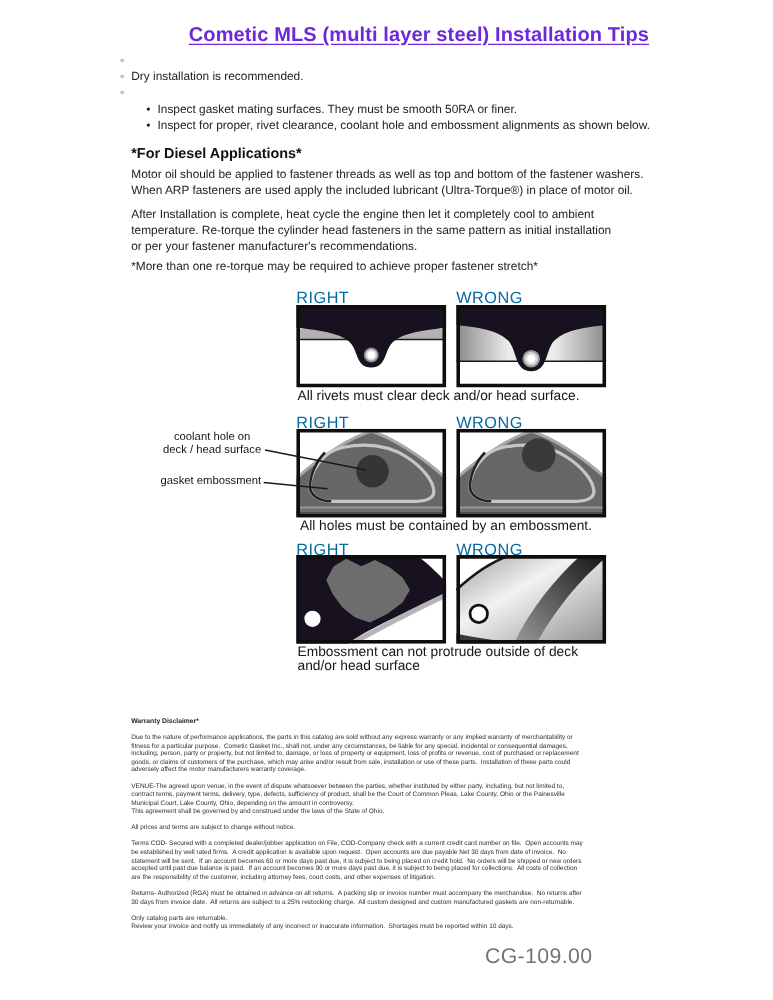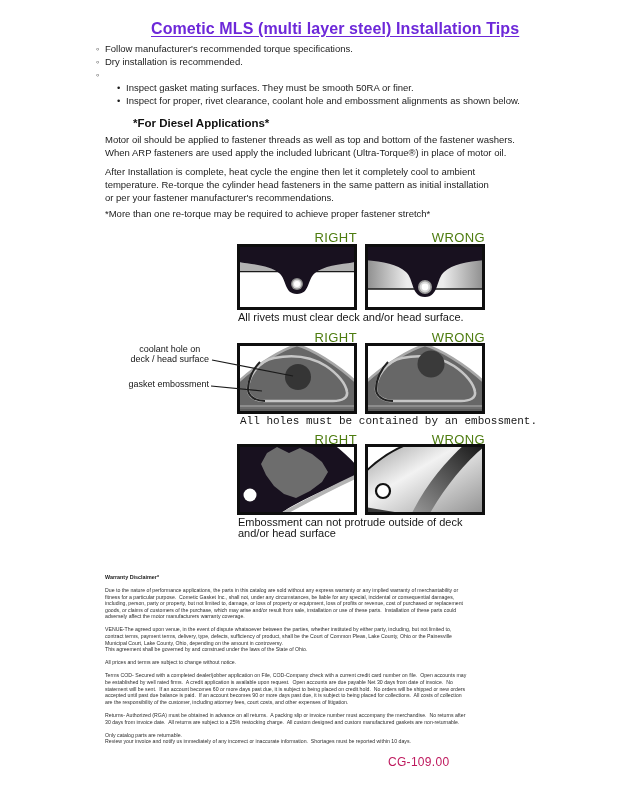--- a/index.html
+++ b/index.html
@@ -43,7 +43,6 @@
 <div class="abs bullets">
   <div class="b-row">
     <span class="b-glyph">◦</span>
-    <span>Follow manufacturer's recommended torque specifications.</span>
   </div>
   <div class="b-row">
     <span class="b-glyph">◦</span>

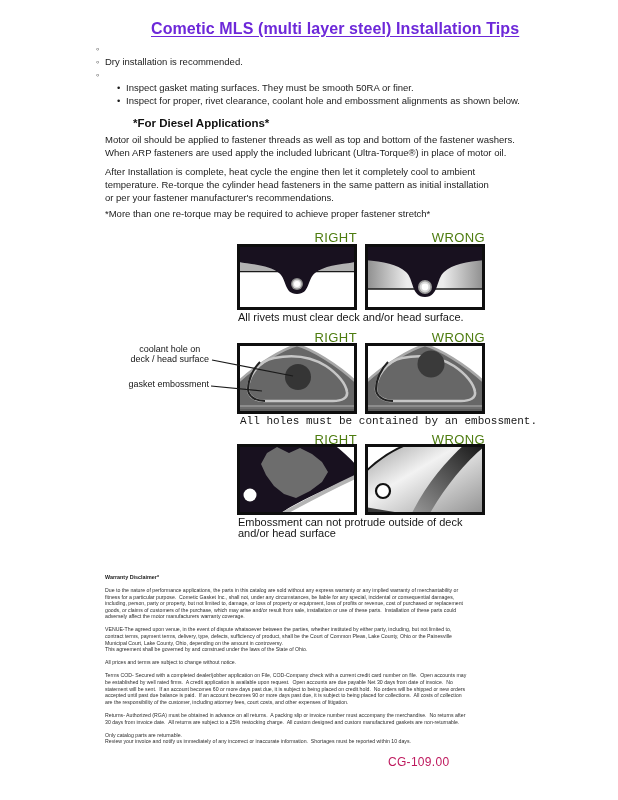--- a/index.html
+++ b/index.html
@@ -16,7 +16,7 @@
   .b-row{display:flex;align-items:flex-start;}
   .b-row.sub{margin-left:21px;}
   .b-glyph{width:9px;flex:0 0 9px;text-align:left;}
-  .section-head{left:105px;top:117px;font-size:11.5px;font-weight:bold;color:#111;margin-left:28px;}
+  .section-head{left:105px;top:117px;font-size:11.5px;font-weight:bold;color:#111;}
   .para{left:105px;width:470px;font-size:9.5px;line-height:13.2px;white-space:pre-wrap;color:#1c1c1c;}
   .p1{top:133px;} .p2{top:165px;} .p3{top:207px;}
   .dg-head{width:120px;text-align:right;font-size:13px;letter-spacing:0.4px;color:#4d7c0f;}

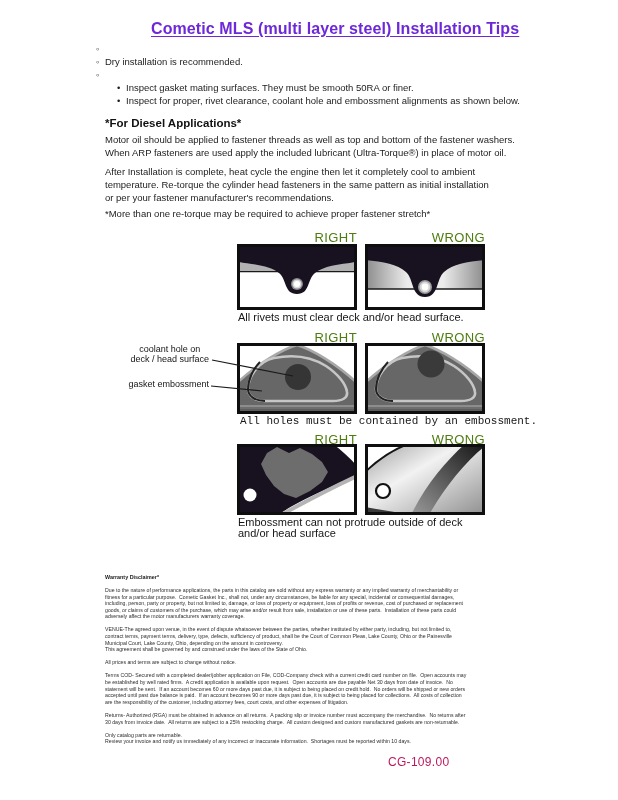--- a/index.html
+++ b/index.html
@@ -19,7 +19,7 @@
   .section-head{left:105px;top:117px;font-size:11.5px;font-weight:bold;color:#111;}
   .para{left:105px;width:470px;font-size:9.5px;line-height:13.2px;white-space:pre-wrap;color:#1c1c1c;}
   .p1{top:133px;} .p2{top:165px;} .p3{top:207px;}
-  .dg-head{width:120px;text-align:right;font-size:13px;letter-spacing:0.4px;color:#4d7c0f;}
+  .dg-head{width:120px;text-align:left;font-size:13px;letter-spacing:0.4px;color:#0369a1;}
   .col-l{left:237px;} .col-r{left:365px;}
   .hr1{top:230px;} .hr2{top:330px;} .hr3{top:432px;}
   .panel{width:120px;}

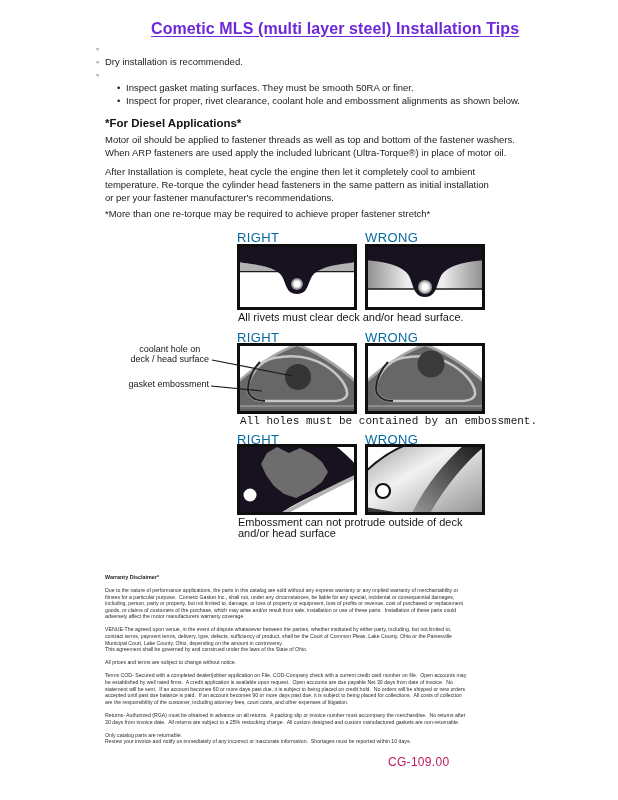--- a/index.html
+++ b/index.html
@@ -26,7 +26,7 @@
   .pr1{top:244px;height:66px;} .pr2{top:343px;height:71px;} .pr3{top:444px;height:71px;}
   .panel svg{display:block;}
   .caption{font-size:11px;line-height:10.5px;color:#161616;white-space:pre-line;}
-  .cap1{left:238px;top:312px;} .cap2{left:240px;top:416px;font-family:Liberation Mono, monospace;} .cap3{left:238px;top:517px;}
+  .cap1{left:238px;top:312px;} .cap2{left:240px;top:416px;} .cap3{left:238px;top:517px;}
   .ann{right:409px;text-align:center;font-size:9px;line-height:10px;color:#161616;white-space:pre-line;}
   .ann1{top:344px;} .ann2{top:379px;}
   .ann-overlay{left:105px;top:340px;pointer-events:none;}

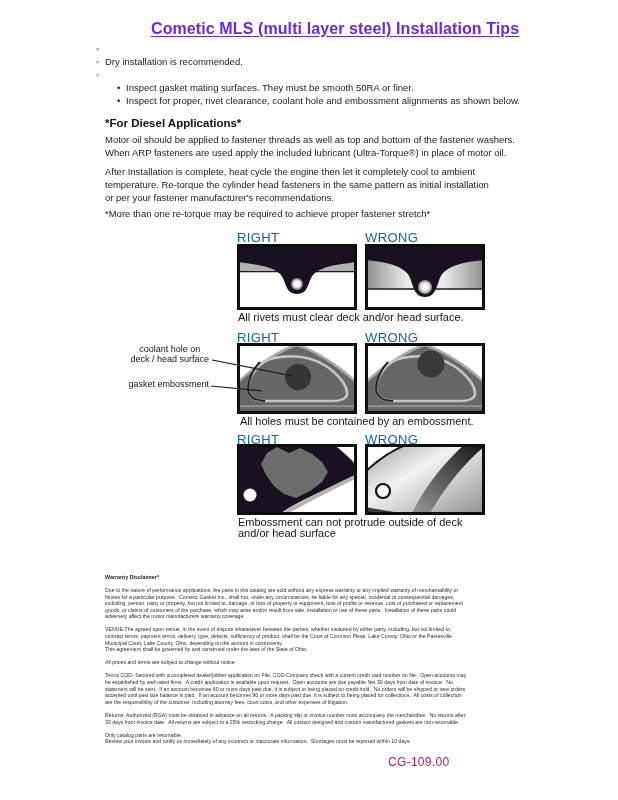--- a/index.html
+++ b/index.html
@@ -33,7 +33,7 @@
   .legal{left:105px;top:574px;width:448px;color:#2e2e2e;}
   .legal-head{font-size:5.4px;font-weight:bold;margin:0 0 7px 0;color:#222;}
   .legal p{font-size:5.2px;line-height:6.6px;margin:0 0 6.5px 0;white-space:pre-wrap;}
-  .page-code{left:388px;top:755px;font-size:12px;letter-spacing:0.3px;color:#be185d;}
+  .page-code{left:388px;top:755px;font-size:17px;letter-spacing:0.3px;color:#737373;}
 </style>
 </head>
 <body>

